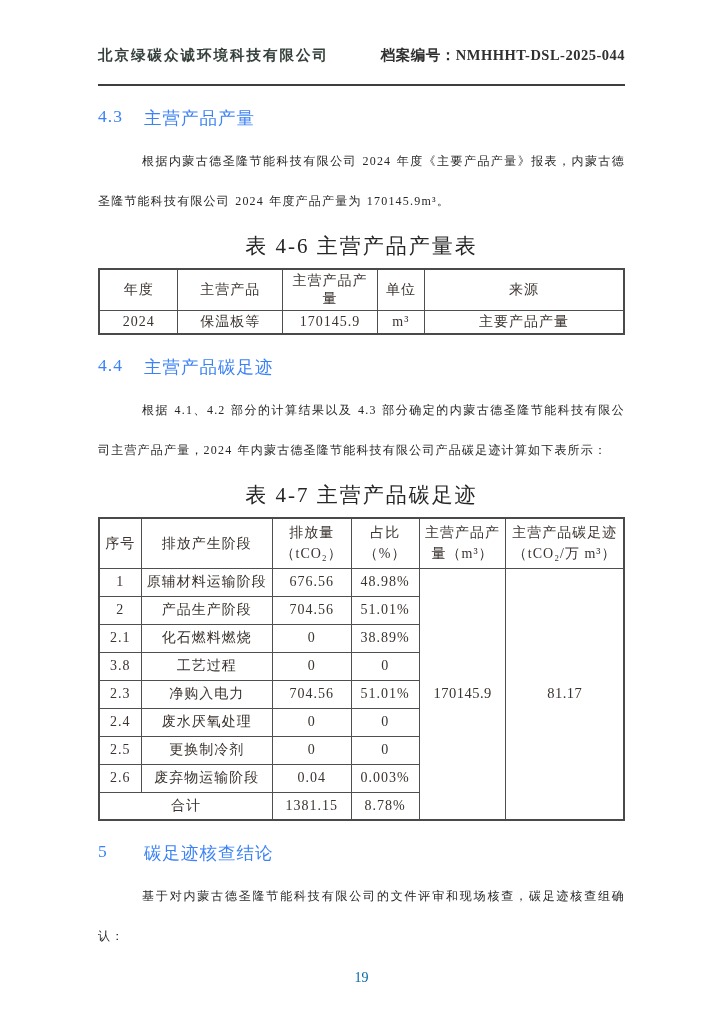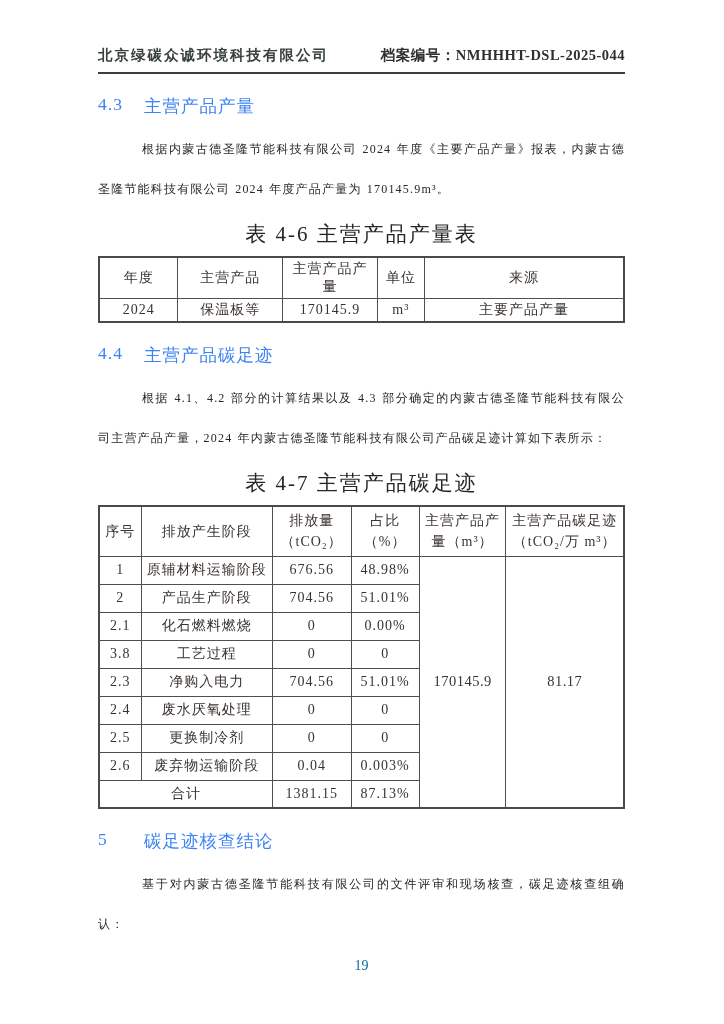--- a/index.html
+++ b/index.html
@@ -17,7 +17,7 @@
   .doc-header{
     display:flex;justify-content:space-between;align-items:flex-end;
     font-size:14.5px;font-weight:bold;
-    padding-bottom:7px;
+    padding-bottom:19px;
     border-bottom:2px solid #3e3e3e;
   }
   .doc-header .company{letter-spacing:2px;color:#35413a;}

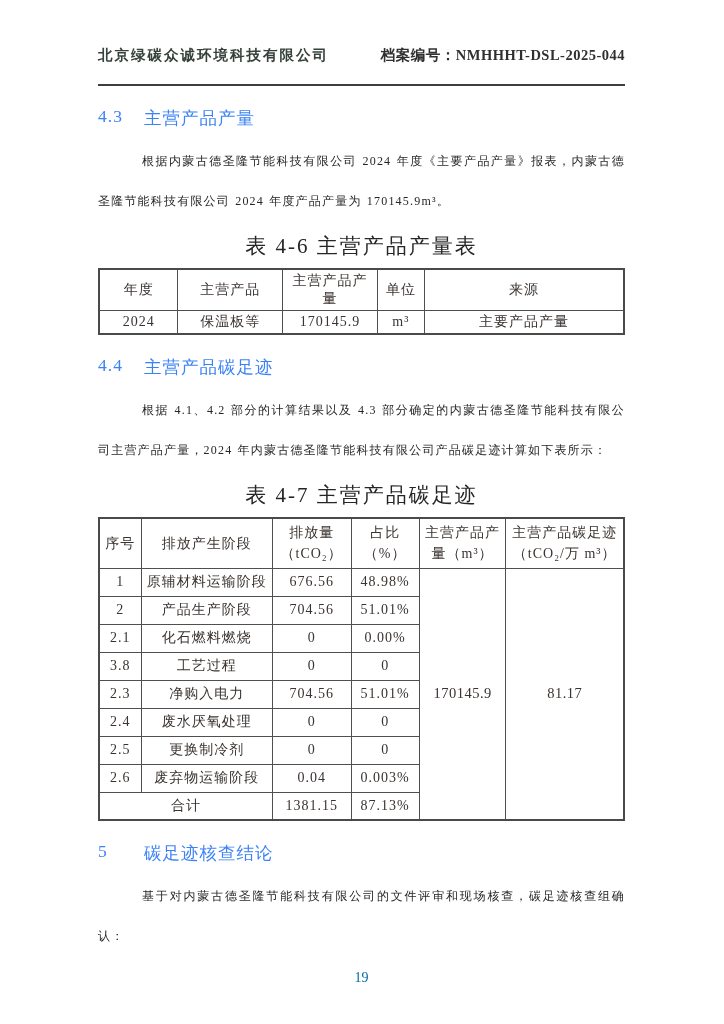--- a/index.html
+++ b/index.html
@@ -166,7 +166,7 @@
       <td>2.1</td>
       <td>化石燃料燃烧</td>
       <td>0</td>
-      <td>0.00%</td>
+      <td>38.89%</td>
     </tr>
     <tr>
       <td>3.8</td>

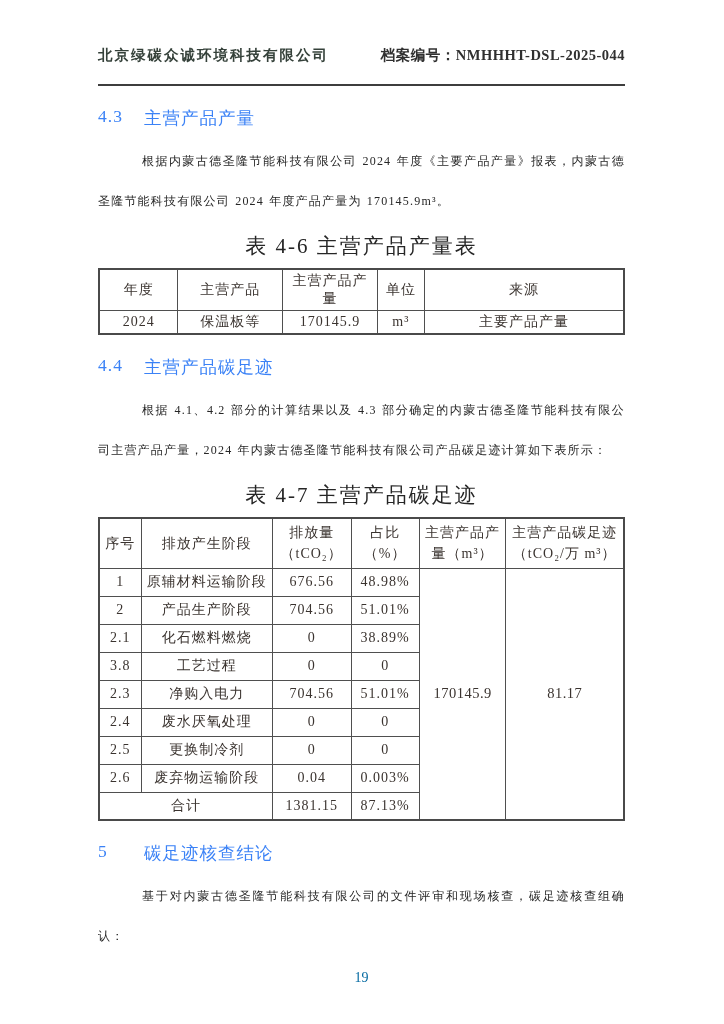--- a/index.html
+++ b/index.html
@@ -201,7 +201,7 @@
     <tr>
       <td colspan="2">合计</td>
       <td>1381.15</td>
-      <td>87.13%</td>
+      <td>8.78%</td>
     </tr>
   </tbody>
     </table>

